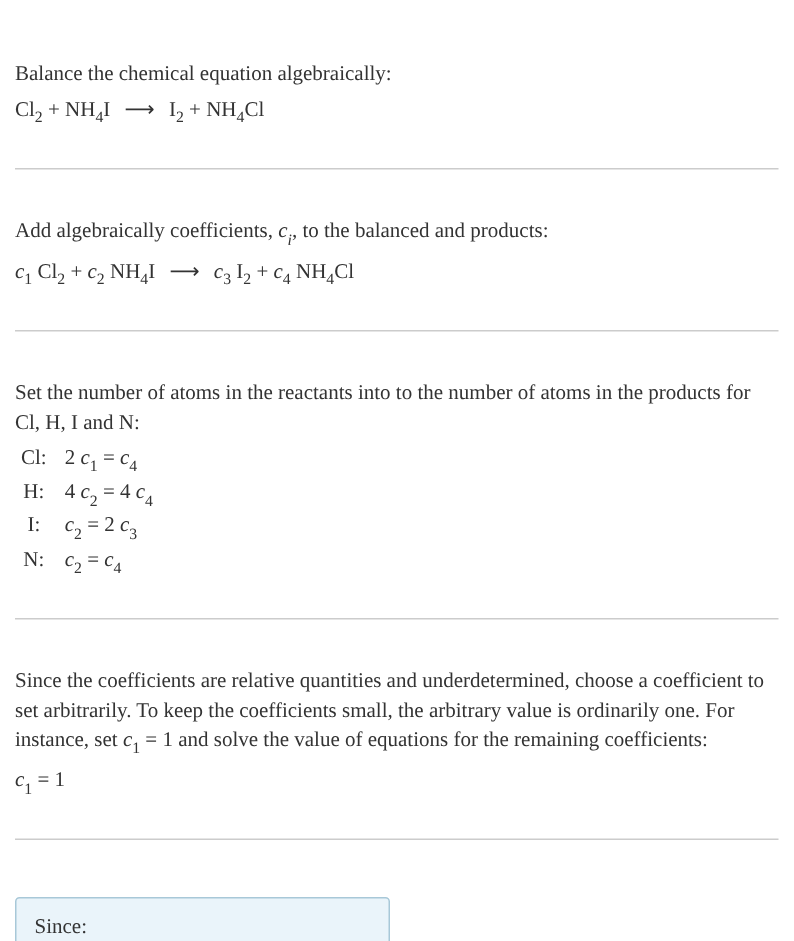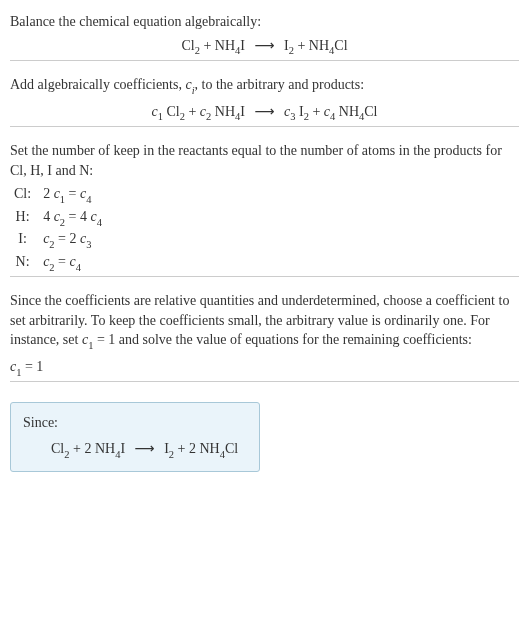--- a/index.html
+++ b/index.html
@@ -17,9 +17,10 @@
       line-height: 1.4;
     }
     .section {
-      padding: 4px 0 2px 0;
+      padding: 4px 0 26px 0;
       border-bottom: 1px solid #cccccc;
       margin-bottom: 10px;
+      margin-top: 28px;
     }
     .section:last-of-type {
       border-bottom: none;

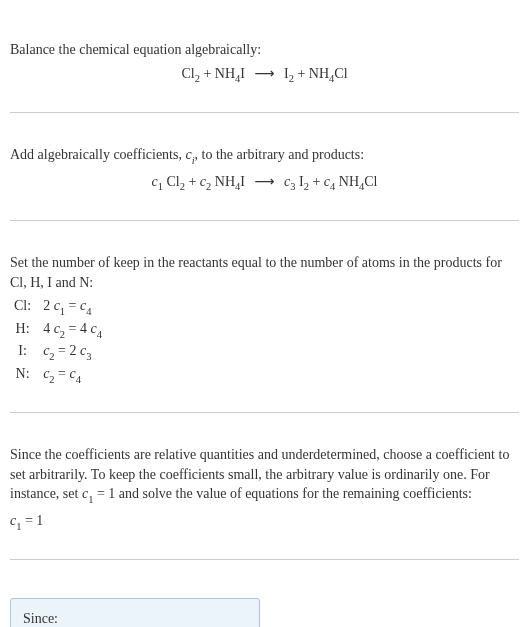--- a/index.html
+++ b/index.html
@@ -38,7 +38,6 @@
     }
     .equation {
       margin-top: 4px;
-      text-align: center;
     }
     .eq-table {
       margin-top: 4px;

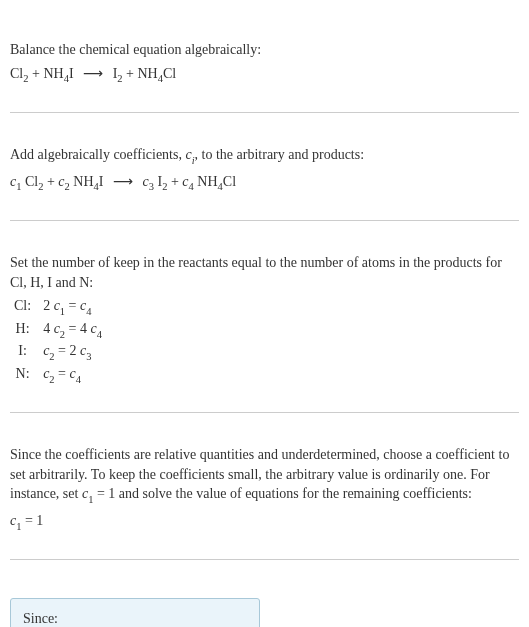--- a/index.html
+++ b/index.html
@@ -90,7 +90,7 @@
 
 <div class="section">
   <div>
-    <span>Add algebraically coefficients, </span><span class="italic">c</span><span class="sub italic">i</span><span>, to the arbitrary and products:</span>
+    <span>Add algebraically coefficients, </span><span class="italic">c</span><span class="sub italic">i</span><span>, to the balanced and products:</span>
   </div>
   <div class="equation">
     <span><span class="italic">c</span><span class="sub">1</span></span>

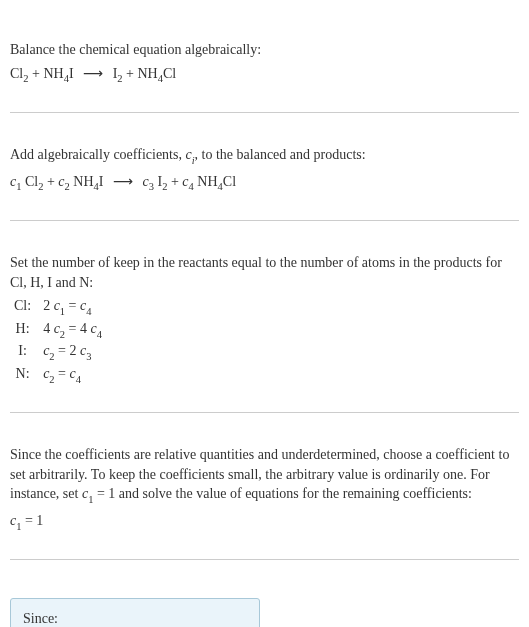--- a/index.html
+++ b/index.html
@@ -104,7 +104,7 @@
 </div>
 
 <div class="section">
-  <div>Set the number of keep in the reactants equal to the number of atoms in the products for Cl, H, I and N:</div>
+  <div>Set the number of atoms in the reactants into to the number of atoms in the products for Cl, H, I and N:</div>
   <table class="eq-table">
     <tbody>
         <tr>

